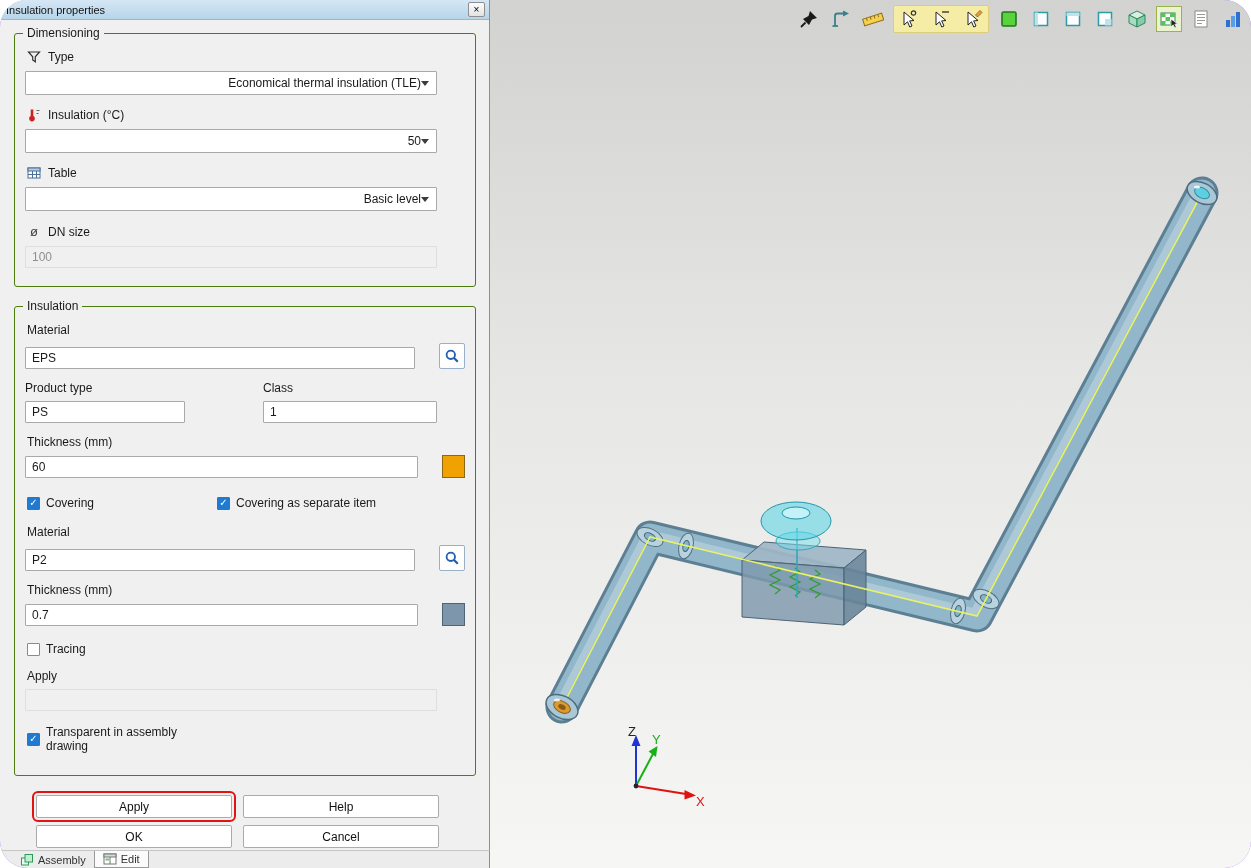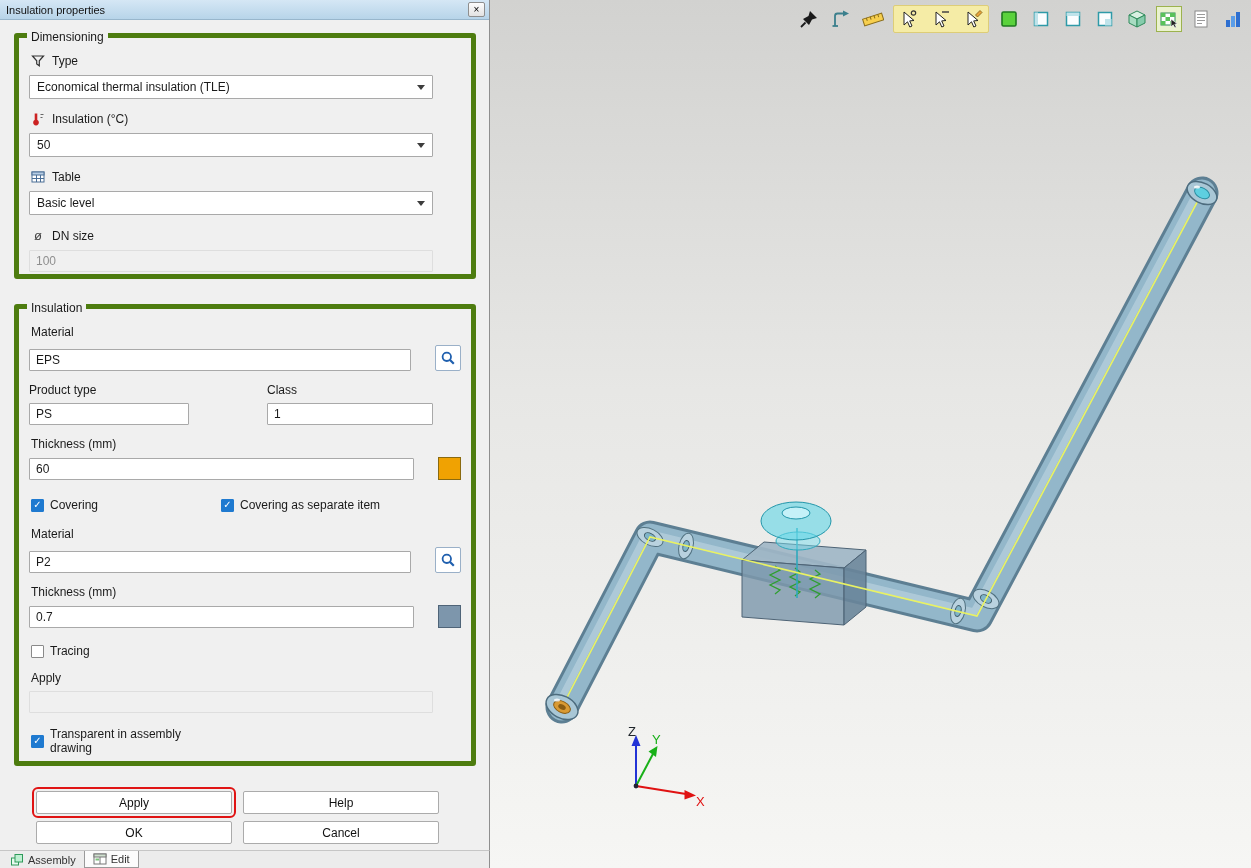--- a/index.html
+++ b/index.html
@@ -4,7 +4,7 @@
 <style>
   html,body { margin:0; padding:0; }
   body { font-family:"Liberation Sans", sans-serif; font-size:12px; color:#1a1a1a; }
-  #app { position:relative; width:1251px; height:868px; overflow:hidden; background:#8b5cf6; }
+  #app { position:relative; width:1251px; height:868px; overflow:hidden; background:#8b5cf6;border-radius:27px; }
 
   
   .dialog { position:absolute; left:0; top:0; width:490px; height:850px; background:#f0f0f0;

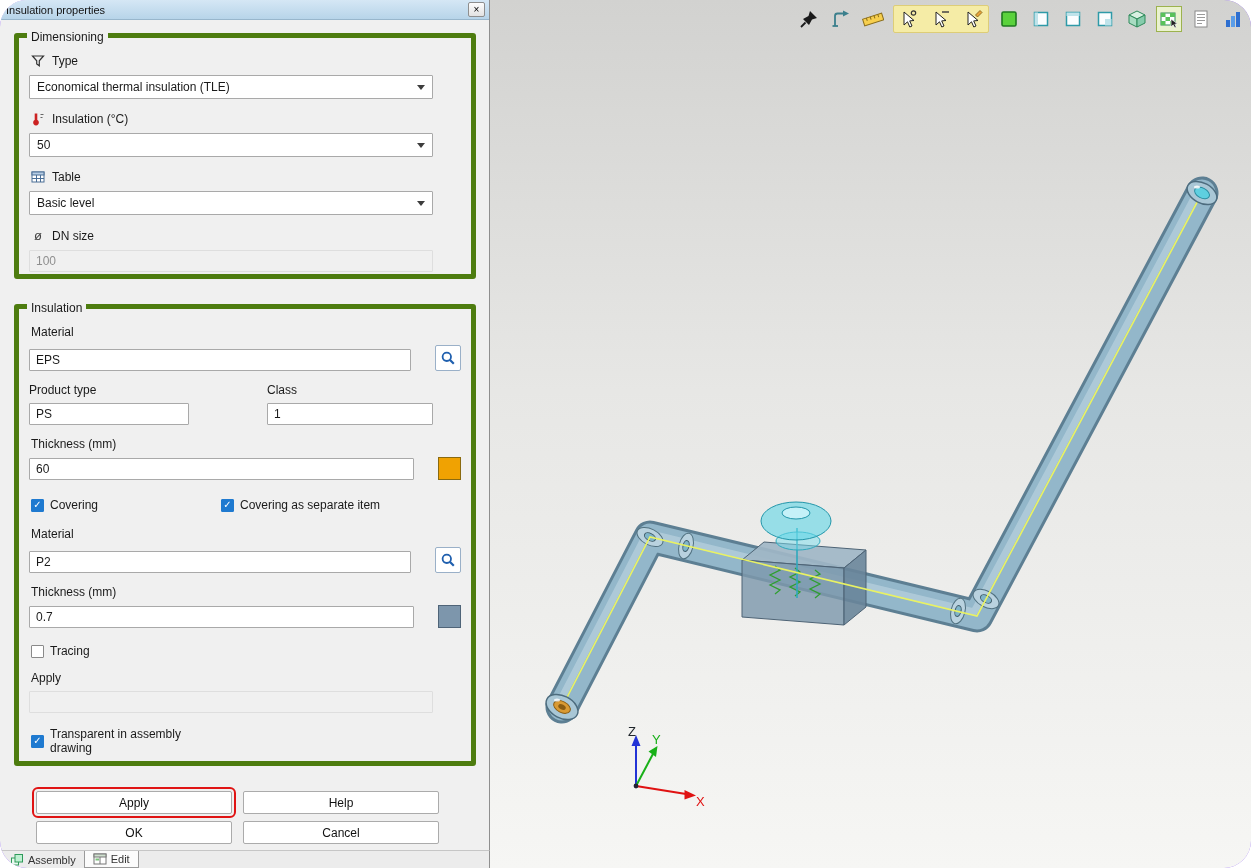--- a/index.html
+++ b/index.html
@@ -17,7 +17,7 @@
                font-size:10px; line-height:1; padding:0; cursor:default; }
   .dialog-body { padding:13px 13px 0 14px; }
 
-  .group { position:relative; border:5px solid #4d7c0f; border-radius:3px; padding:16px 10px 2px; margin-bottom:25px; background:#f0f0f0; }
+  .group { position:relative; border:1px solid #4d7c0f; border-radius:3px; padding:16px 10px 18px; margin-bottom:19px; background:#f0f0f0; }
   .legend { position:absolute; top:-8px; left:8px; background:#f0f0f0; padding:0 4px; }
 
   .fl { display:flex; align-items:center; gap:7px; margin:0 0 7px 2px; }

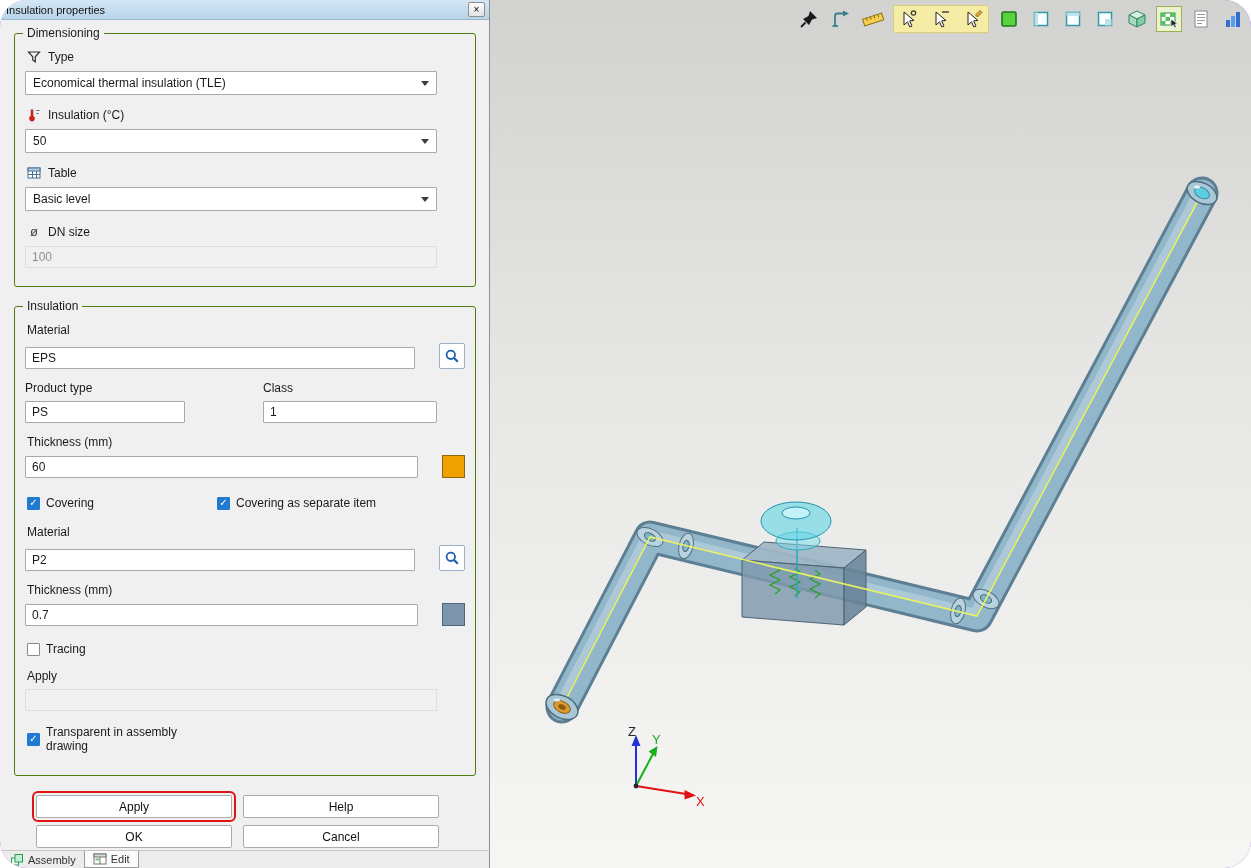--- a/index.html
+++ b/index.html
@@ -25,7 +25,7 @@
   .glyph { font-size:13px; color:#444; width:14px; text-align:center; }
 
   .select { height:22px; border:1px solid #a9a9a9; border-radius:1px; background:#fff; display:flex;
-            align-items:center; justify-content:space-between; padding:0 7px; margin:0 28px 13px 0; cursor:default; }
+            align-items:center; justify-content:flex-end; padding:0 7px; margin:0 28px 13px 0; cursor:default; }
   .chev { width:0; height:0; border-left:4px solid transparent; border-right:4px solid transparent; border-top:5px solid #3c3c3c; }
 
   .text-input { height:22px; border:1px solid #a9a9a9; border-radius:1px; background:#fff; padding:0 6px;

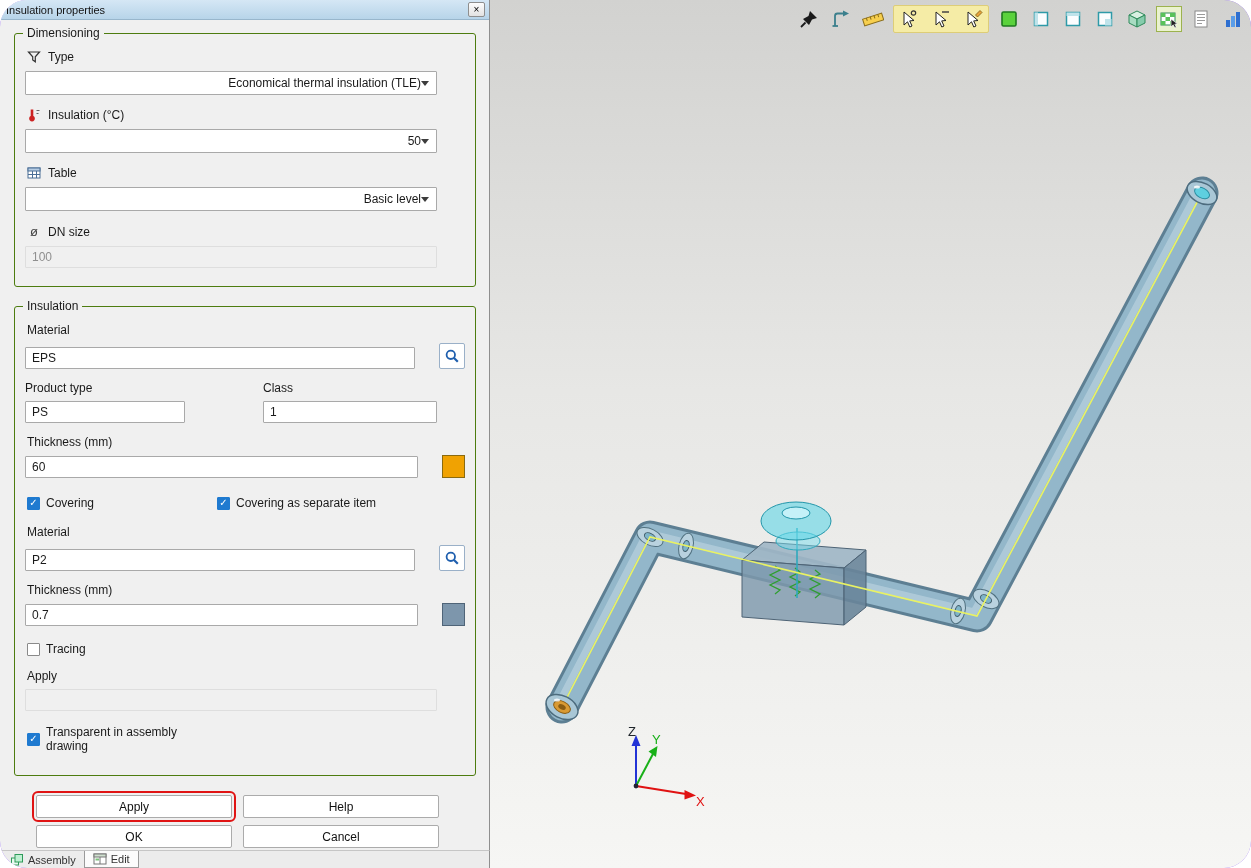--- a/index.html
+++ b/index.html
@@ -59,7 +59,7 @@
   
   .tabbar { position:absolute; left:0; bottom:0; width:490px; height:18px; background:#ececec;
             border-top:1px solid #c6c6c6; border-right:1px solid #8f8f8f; box-sizing:border-box;
-            display:flex; align-items:stretch; padding-left:2px; }
+            display:flex; align-items:stretch; padding-left:12px; }
   .tab { display:flex; align-items:center; gap:4px; padding:0 8px; font-size:11px; color:#333; cursor:default; }
   .tab.active { background:#fbfbfb; border:1px solid #9a9a9a; border-top:none; }
 

